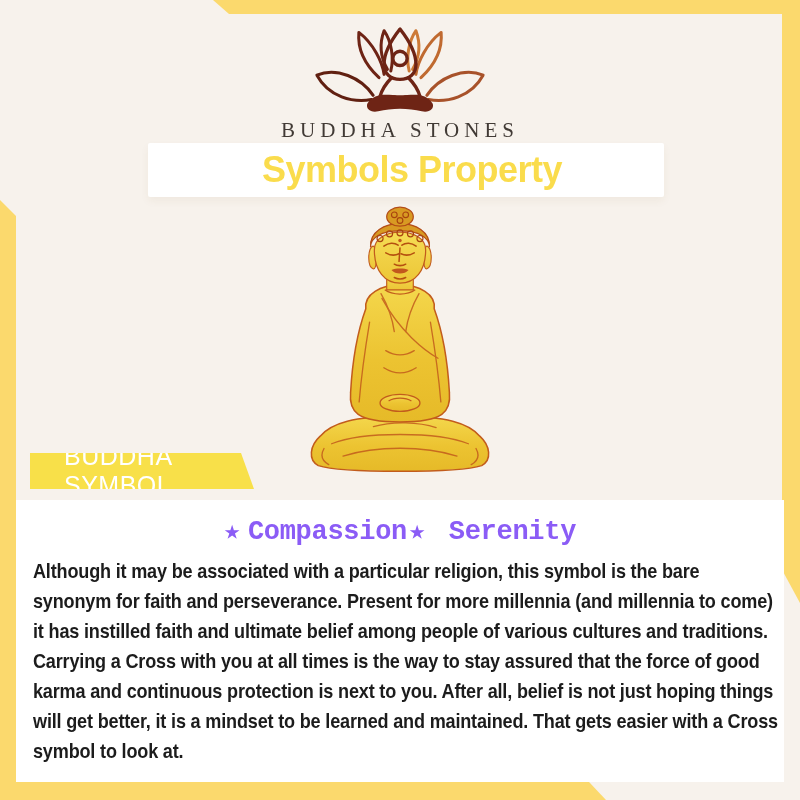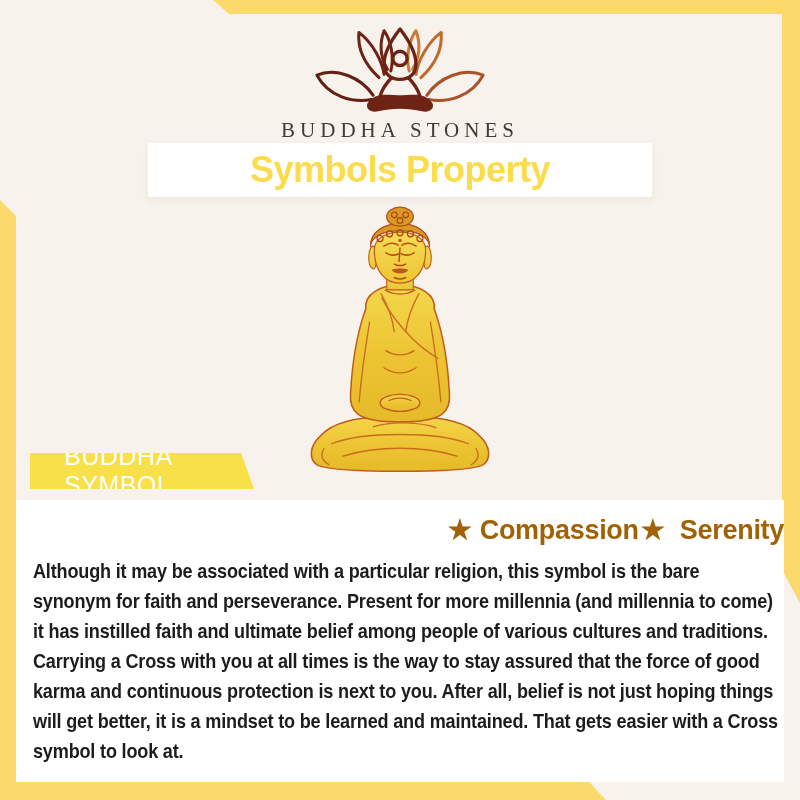--- a/index.html
+++ b/index.html
@@ -33,7 +33,7 @@
     position:absolute;left:148px;top:143px;width:504px;height:54px;
     background:#ffffff;border-radius:2px;
     box-shadow:0 4px 8px rgba(120,90,40,0.06);
-    display:flex;align-items:center;justify-content:center;
+    display:flex;align-items:center;justify-content:center;padding-left:12px;
   }
   .title-banner .title{
     font-size:36px;font-weight:bold;color:#fadc4c;

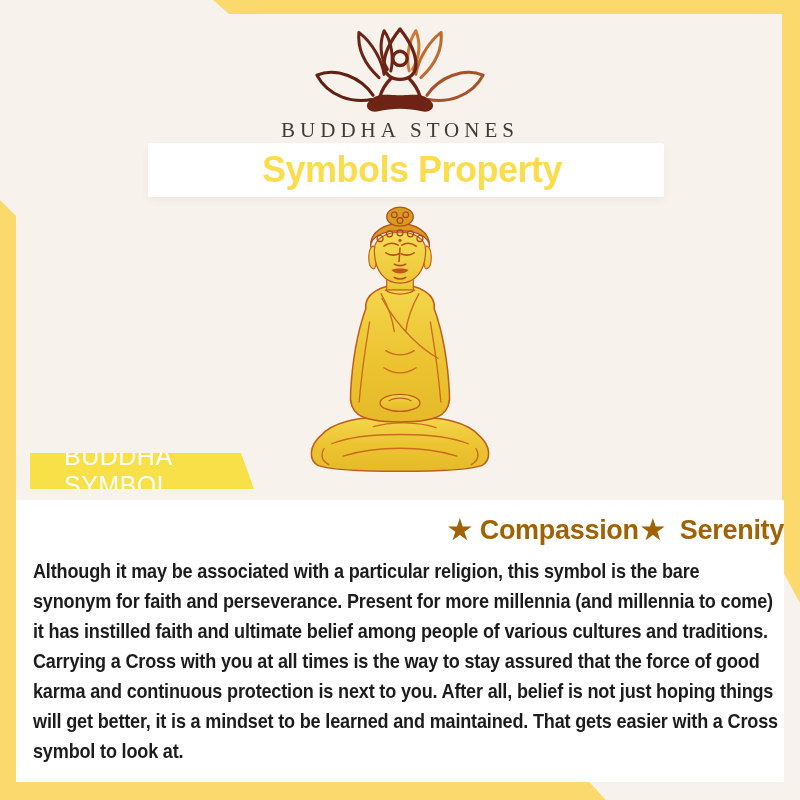--- a/index.html
+++ b/index.html
@@ -59,9 +59,10 @@
   }
   .props-line{
     position:absolute;left:0;top:14px;width:100%;
-    text-align:right;
-    font-size:27px;font-weight:bold;color:#a16207;
+    text-align:center;
+    font-size:27px;font-weight:bold;color:#8b5cf6;
     letter-spacing:-0.3px;
+    font-family:Liberation Mono, monospace;
   }
   .props-line .star{margin-right:8px;}
   .props-line .star.second{margin-left:2px;}

